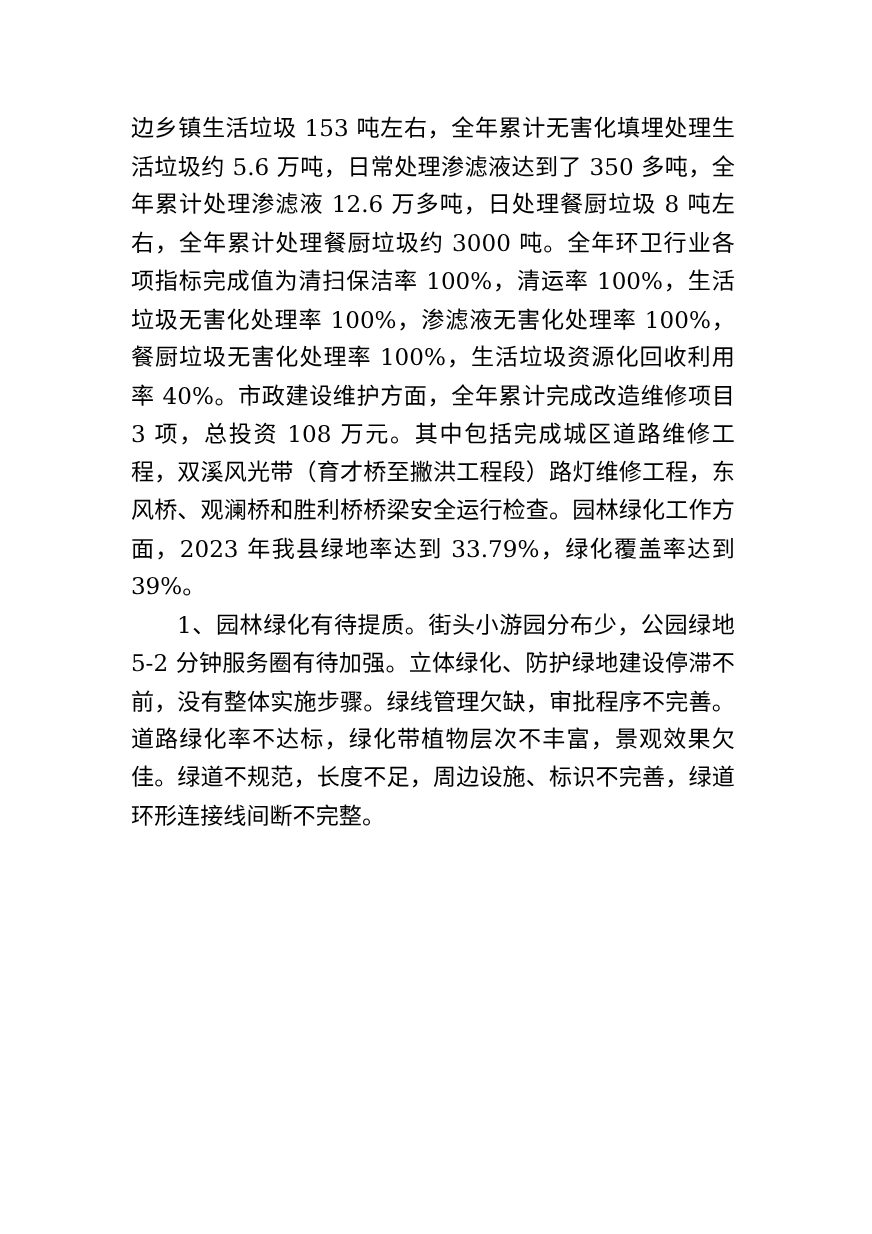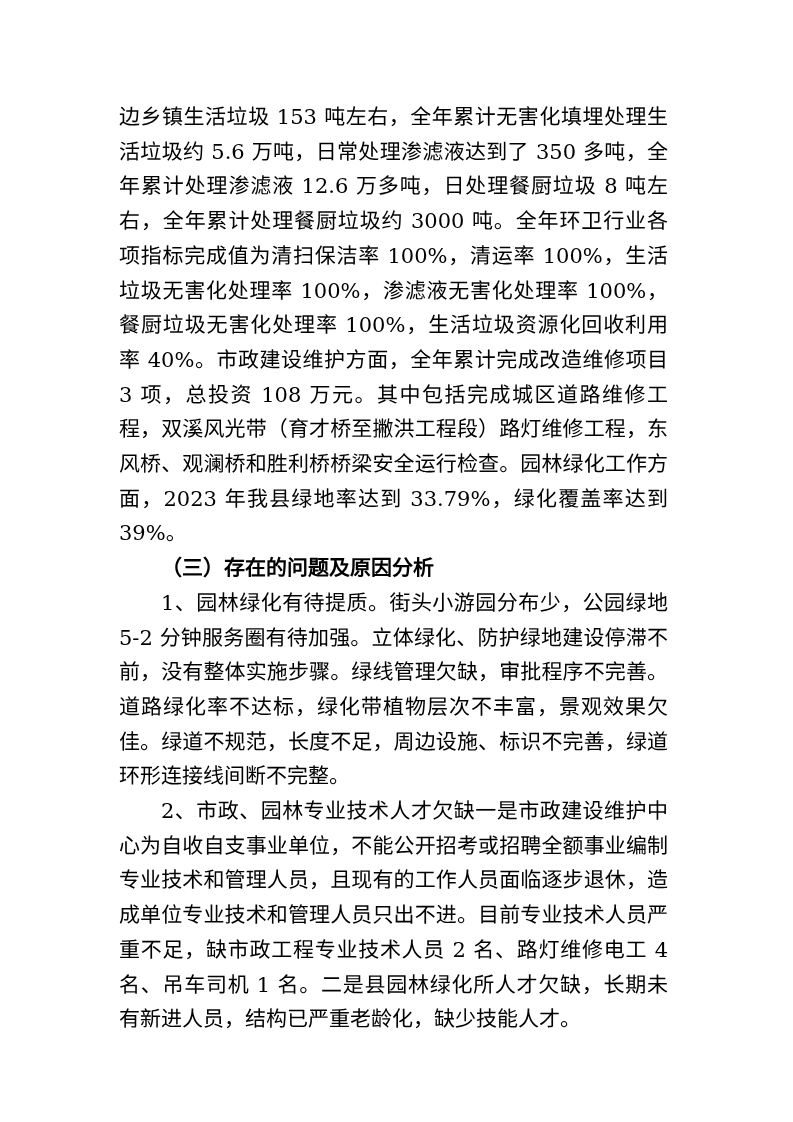--- a/index.html
+++ b/index.html
@@ -52,7 +52,6 @@
 
     <p class="body-para">边乡镇生活垃圾 153 吨左右，全年累计无害化填埋处理生活垃圾约 5.6 万吨，日常处理渗滤液达到了 350 多吨，全年累计处理渗滤液 12.6 万多吨，日处理餐厨垃圾 8 吨左右，全年累计处理餐厨垃圾约 3000 吨。全年环卫行业各项指标完成值为清扫保洁率 100%，清运率 100%，生活垃圾无害化处理率 100%，渗滤液无害化处理率 100%，餐厨垃圾无害化处理率 100%，生活垃圾资源化回收利用率 40%。市政建设维护方面，全年累计完成改造维修项目 3 项，总投资 108 万元。其中包括完成城区道路维修工程，双溪风光带（育才桥至撇洪工程段）路灯维修工程，东风桥、观澜桥和胜利桥桥梁安全运行检查。园林绿化工作方面，2023 年我县绿地率达到 33.79%，绿化覆盖率达到 39%。</p>
 
-    <h3 class="section-heading">（三）存在的问题及原因分析</h3>
 
     <p class="body-para indent">1、园林绿化有待提质。街头小游园分布少，公园绿地 5-2 分钟服务圈有待加强。立体绿化、防护绿地建设停滞不前，没有整体实施步骤。绿线管理欠缺，审批程序不完善。道路绿化率不达标，绿化带植物层次不丰富，景观效果欠佳。绿道不规范，长度不足，周边设施、标识不完善，绿道环形连接线间断不完整。</p>
 

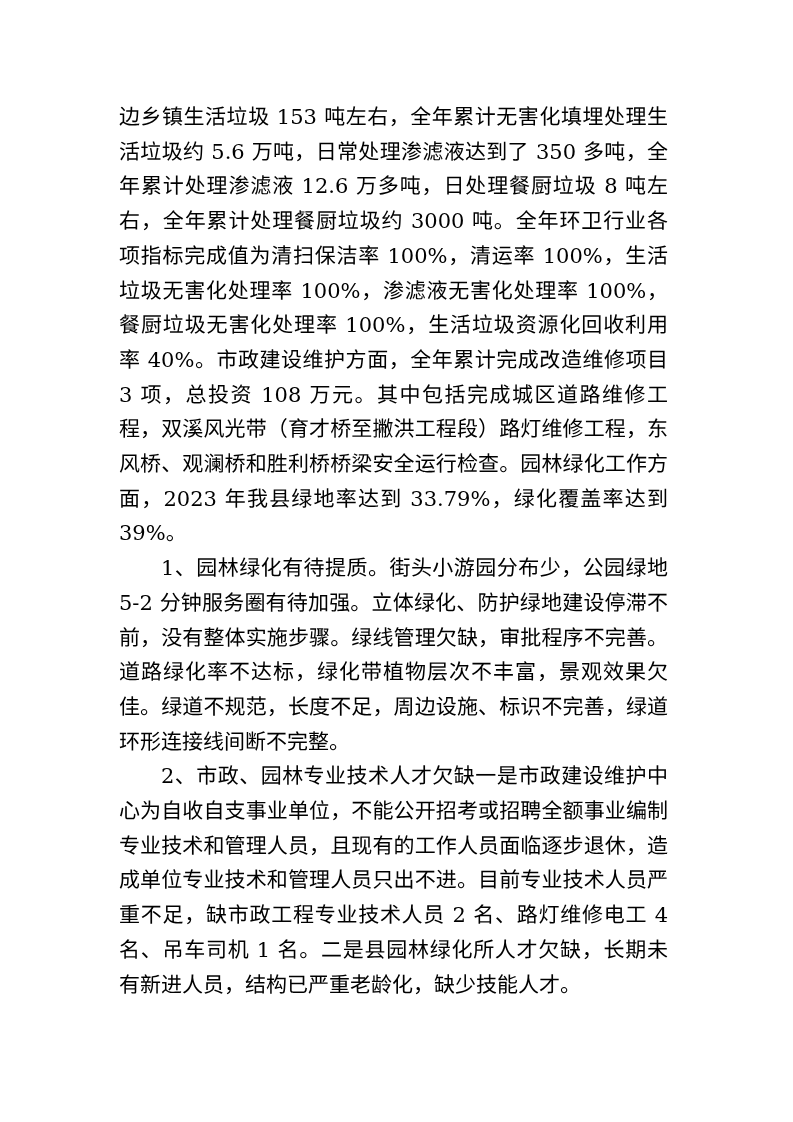--- a/index.html
+++ b/index.html
@@ -55,7 +55,6 @@
 
     <p class="body-para indent">1、园林绿化有待提质。街头小游园分布少，公园绿地 5-2 分钟服务圈有待加强。立体绿化、防护绿地建设停滞不前，没有整体实施步骤。绿线管理欠缺，审批程序不完善。道路绿化率不达标，绿化带植物层次不丰富，景观效果欠佳。绿道不规范，长度不足，周边设施、标识不完善，绿道环形连接线间断不完整。</p>
 
-    <p class="body-para indent">2、市政、园林专业技术人才欠缺一是市政建设维护中心为自收自支事业单位，不能公开招考或招聘全额事业编制专业技术和管理人员，且现有的工作人员面临逐步退休，造成单位专业技术和管理人员只出不进。目前专业技术人员严重不足，缺市政工程专业技术人员 2 名、路灯维修电工 4 名、吊车司机 1 名。二是县园林绿化所人才欠缺，长期未有新进人员，结构已严重老龄化，缺少技能人才。</p>
 
   </div>
 </div>

